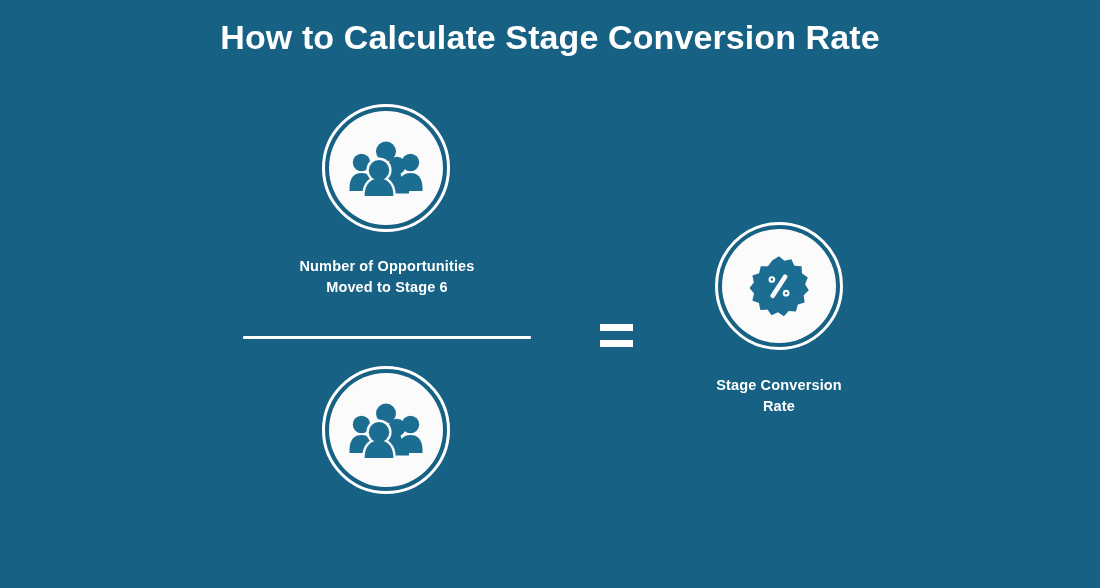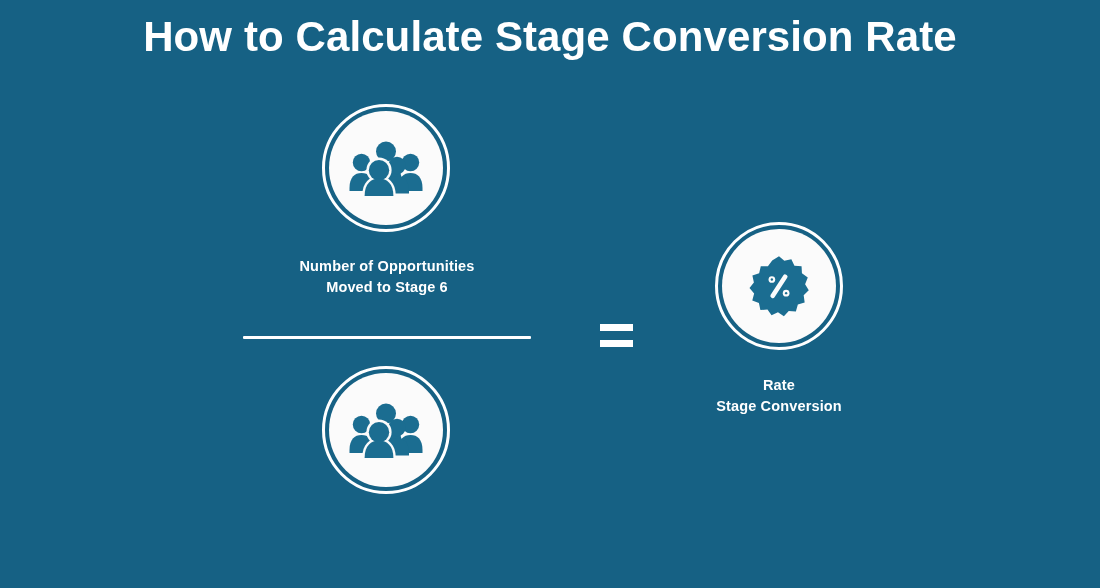--- a/index.html
+++ b/index.html
@@ -24,7 +24,7 @@
     top: 17px;
     width: 1100px;
     text-align: center;
-    font-size: 42px;
+    font-size: 34px;
     font-weight: bold;
     letter-spacing: 0.1px;
     color: #ffffff;

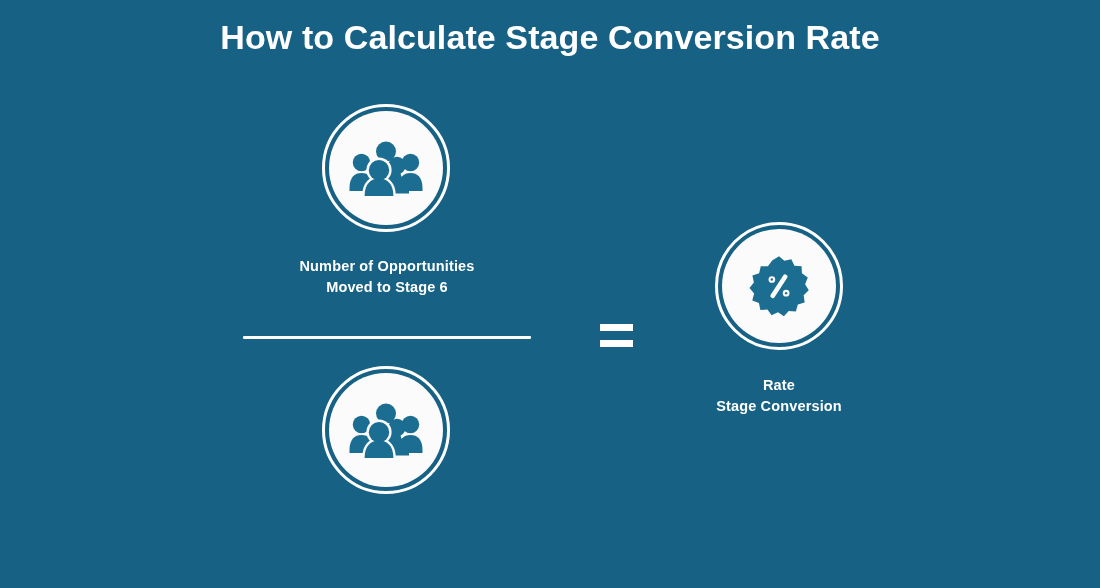--- a/index.html
+++ b/index.html
@@ -236,8 +236,8 @@
   </div>
 
   <div class="caption" id="caption-result">
+    <span class="line">Stage Conversion</span>
     <span class="line">Rate</span>
-    <span class="line">Stage Conversion</span>
   </div>
 
 </div>

